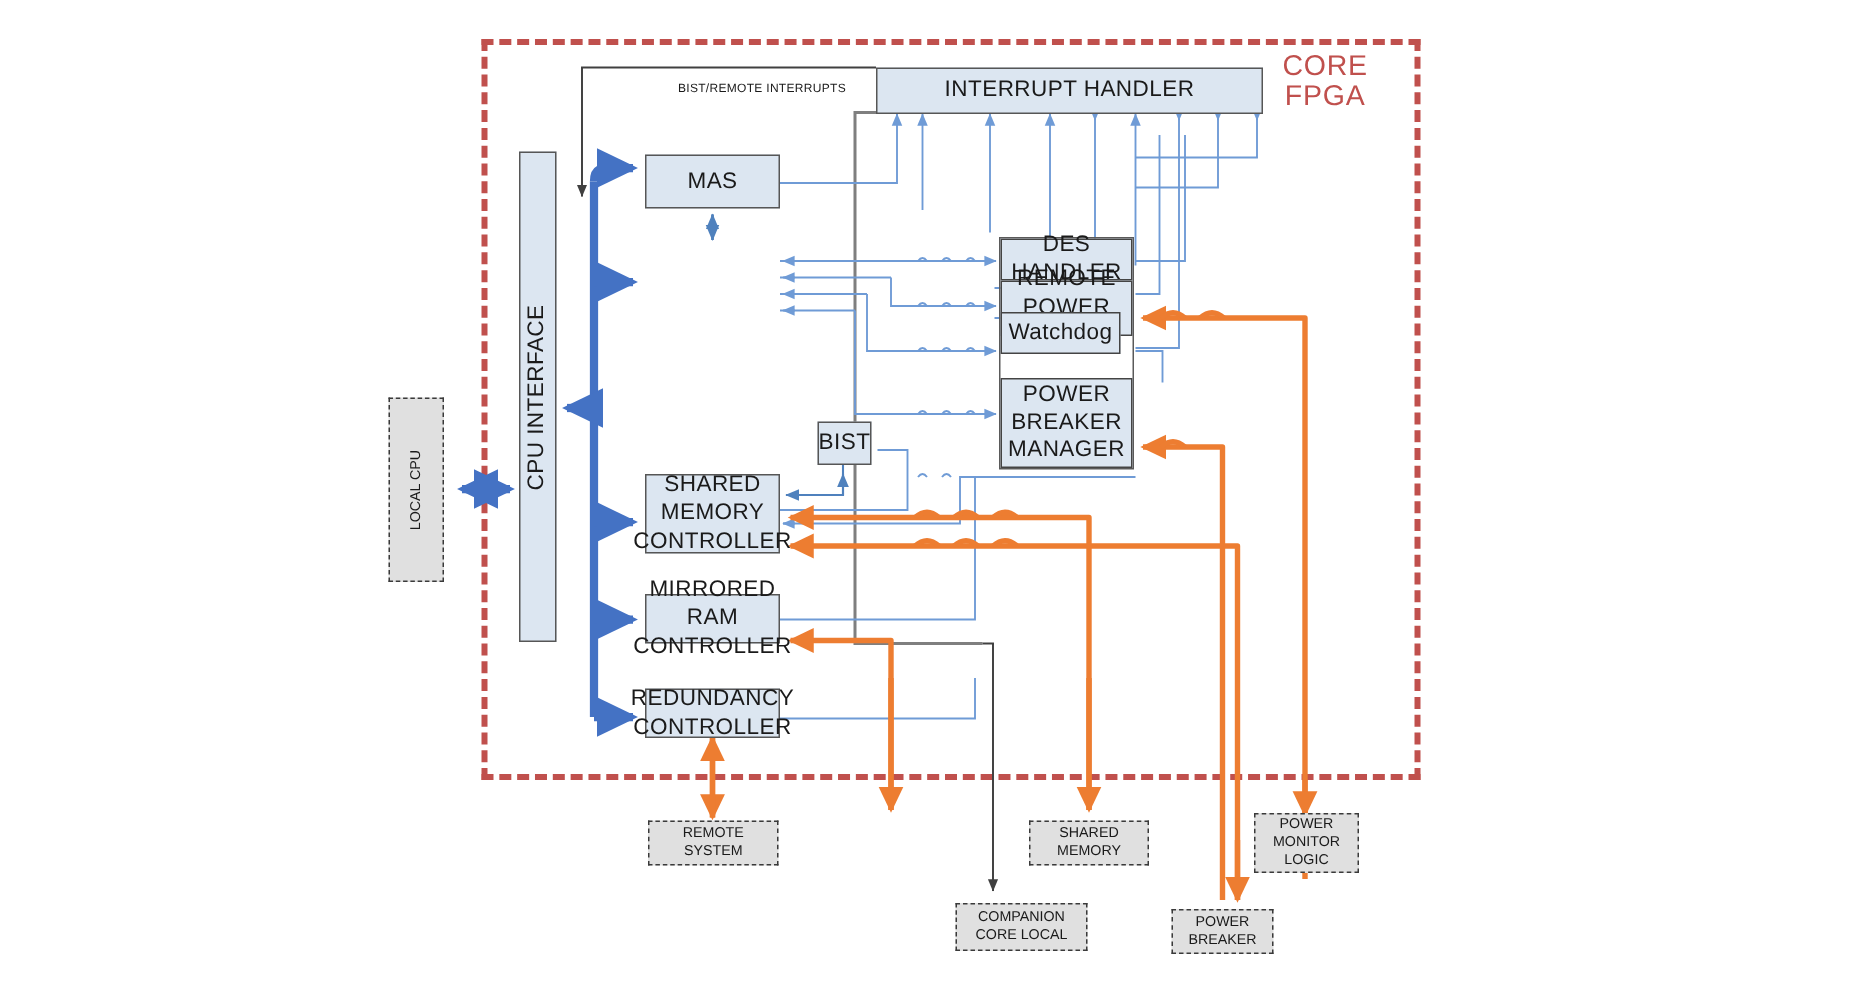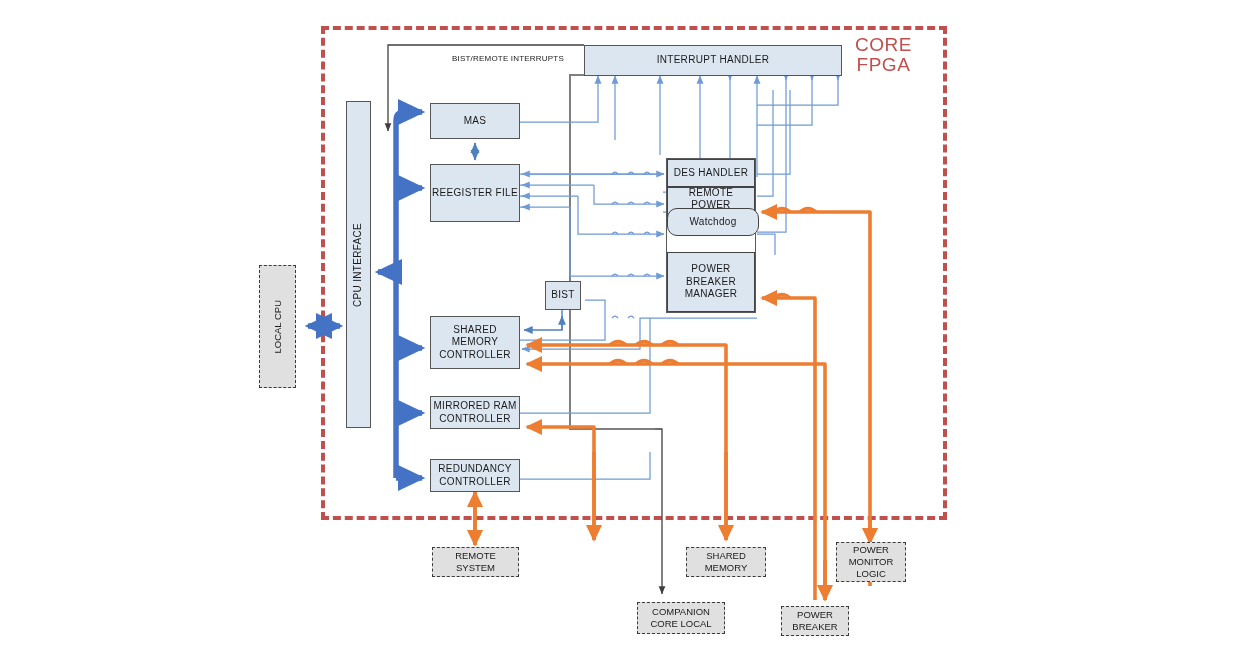--- a/index.html
+++ b/index.html
@@ -8,7 +8,7 @@
   svg.layer{position:absolute;left:0;top:0;width:1244px;height:666px;}
   .blk{position:absolute;box-sizing:border-box;display:flex;align-items:center;justify-content:center;
        text-align:center;background:#dce6f1;border:1.6px solid #565656;
-       font-size:10px;color:#1a1a1a;letter-spacing:.3px;line-height:1.25;padding:1px;}
+       font-size:15px;color:#1a1a1a;letter-spacing:.3px;line-height:1.25;padding:1px;}
   .blk.sub{border:1.4px solid #444;}
   .ext{position:absolute;box-sizing:border-box;display:flex;align-items:center;justify-content:center;
        text-align:center;background:#e0e0e0;border:1.6px dashed #3a3a3a;

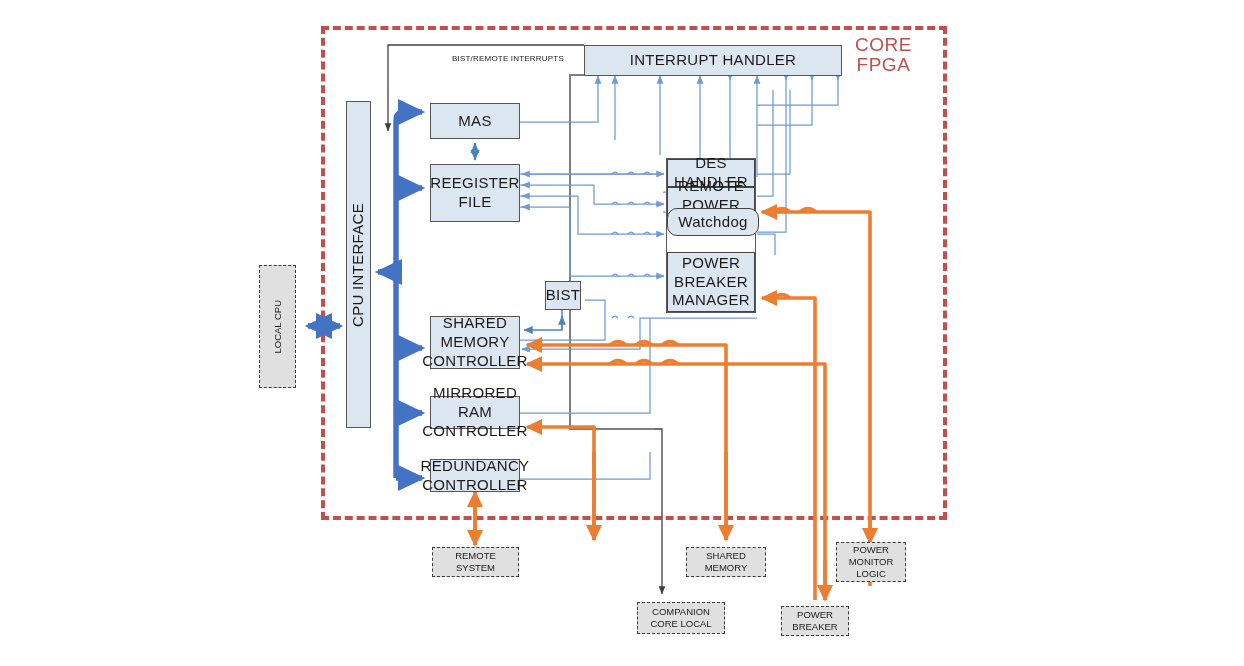--- a/index.html
+++ b/index.html
@@ -184,9 +184,6 @@
     <span>MAS</span>
   </div>
 
-  <div class="blk" style="left:430px;top:164px;width:90px;height:58px;">
-    <span>REEGISTER FILE</span>
-  </div>
 
   <div class="blk" style="left:430px;top:316px;width:90px;height:53px;white-space:pre-line;">
     <span>SHARED

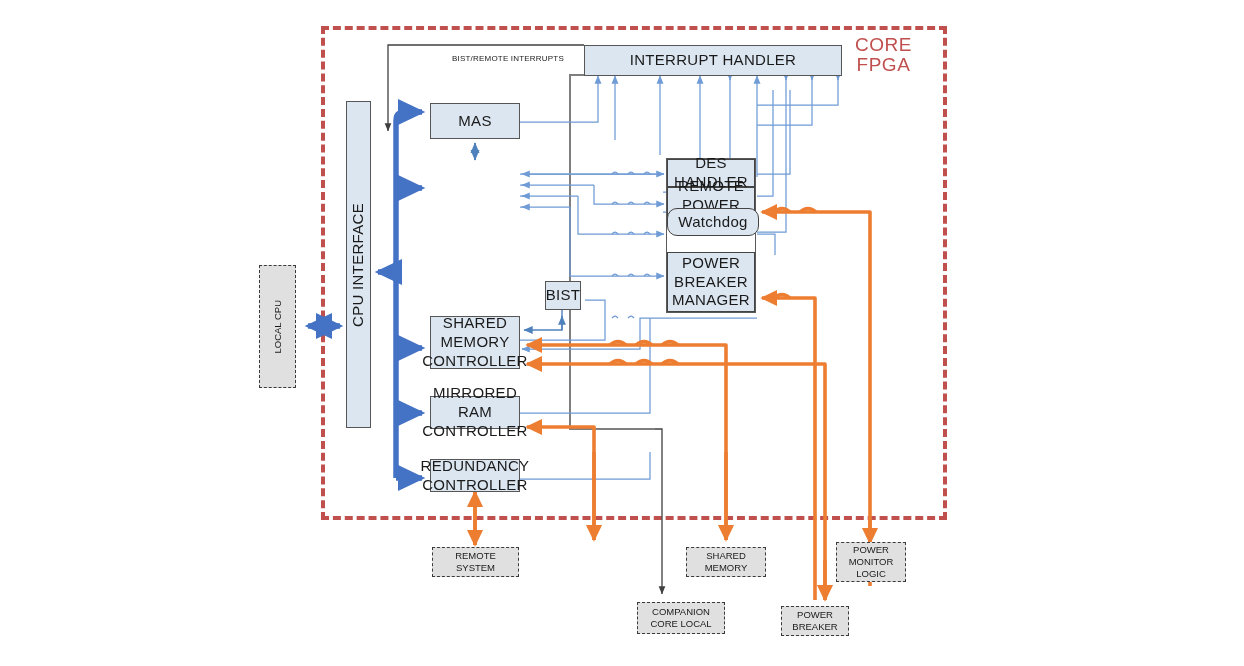--- a/index.html
+++ b/index.html
@@ -217,7 +217,7 @@
 MONITOR</span>
   </div>
 
-  <div class="blk sub" style="left:667px;top:208px;width:92px;height:28px;border-radius:10px;">
+  <div class="blk sub" style="left:667px;top:208px;width:80px;height:28px;">
     <span>Watchdog</span>
   </div>
 

